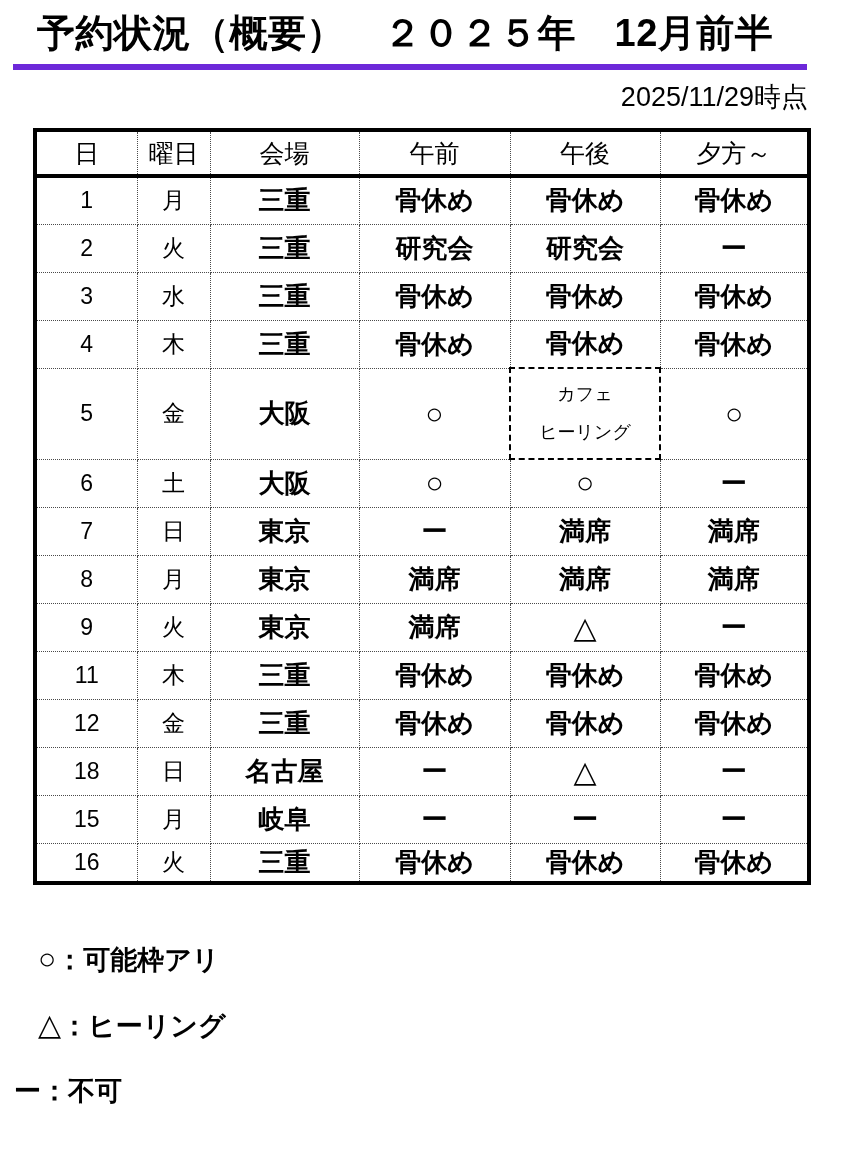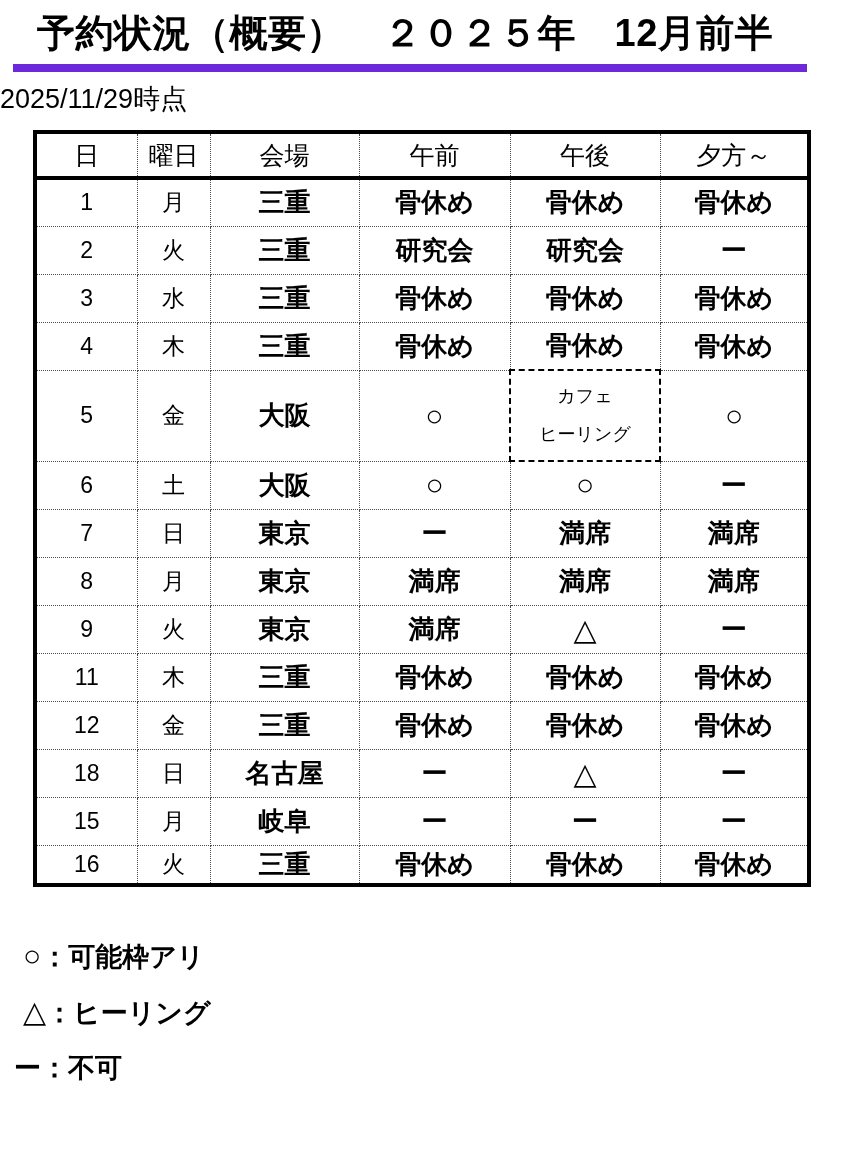--- a/index.html
+++ b/index.html
@@ -22,7 +22,7 @@
     margin: 8px 0 0 13px;
     padding: 0 8px 5px 24px;
     min-width: 762px;
-    border-bottom: 8px solid #6d28d9;
+    border-bottom: 6px solid #6d28d9;
     font-size: 38px;
     font-weight: bold;
     white-space: nowrap;

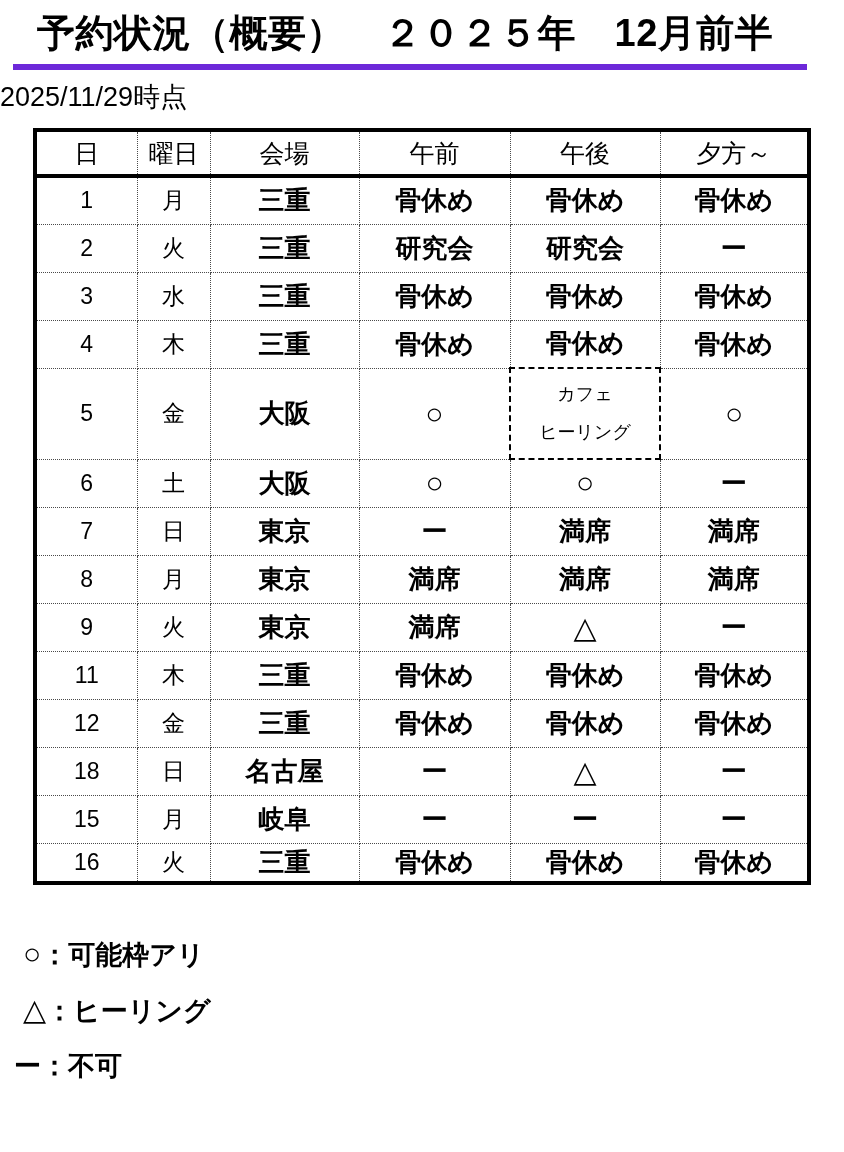--- a/index.html
+++ b/index.html
@@ -31,6 +31,7 @@
 
   .asof {
     width: 808px;
+    text-align: right;
     font-size: 27px;
     font-weight: normal;
     margin-top: 9px;

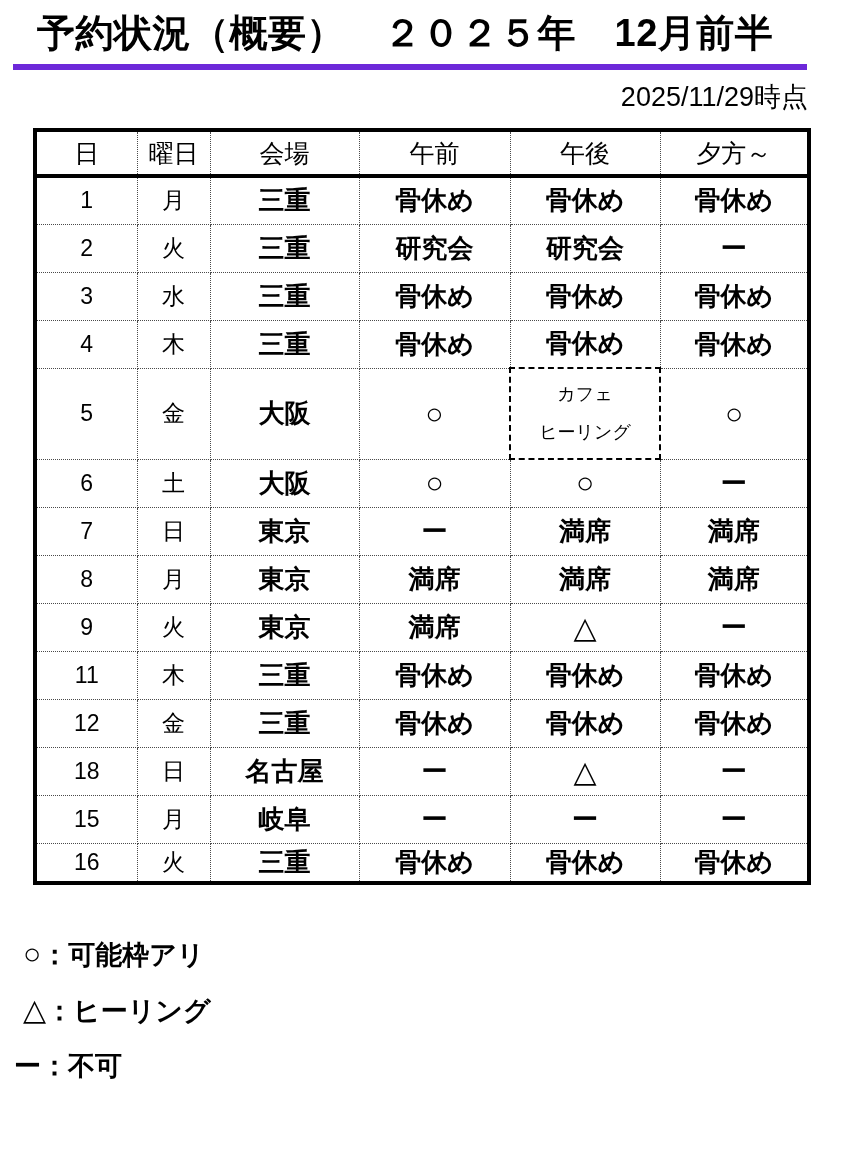--- a/index.html
+++ b/index.html
@@ -115,10 +115,10 @@
     margin-top: 52px;
   }
   .legend-row {
-    margin: 0 0 21px 23px;
+    margin: 0 0 21px 38px;
     font-size: 27px;
     font-weight: bold;
-    line-height: 34px;
+    line-height: 44px;
     white-space: nowrap;
   }
   .legend-row .lsym {

